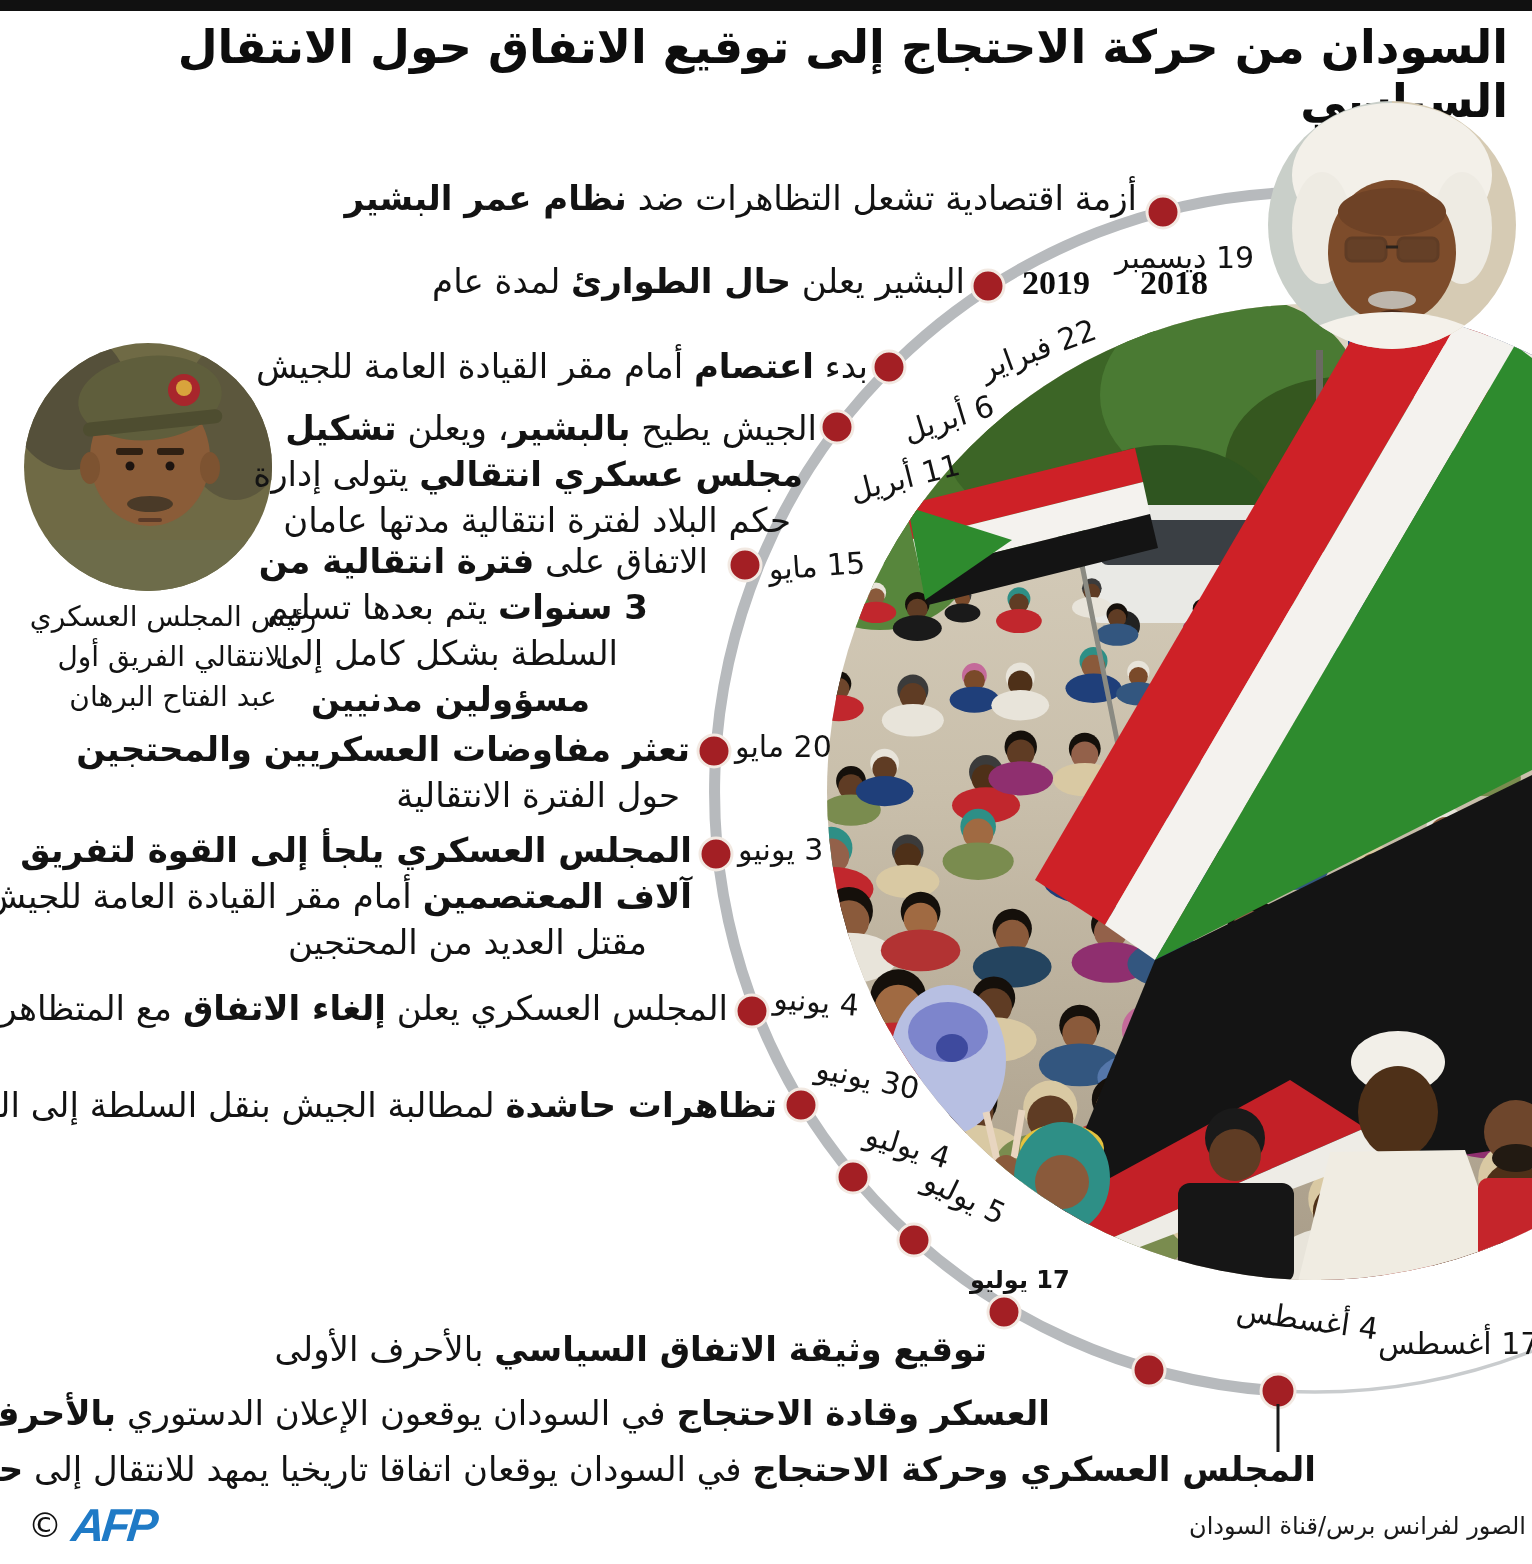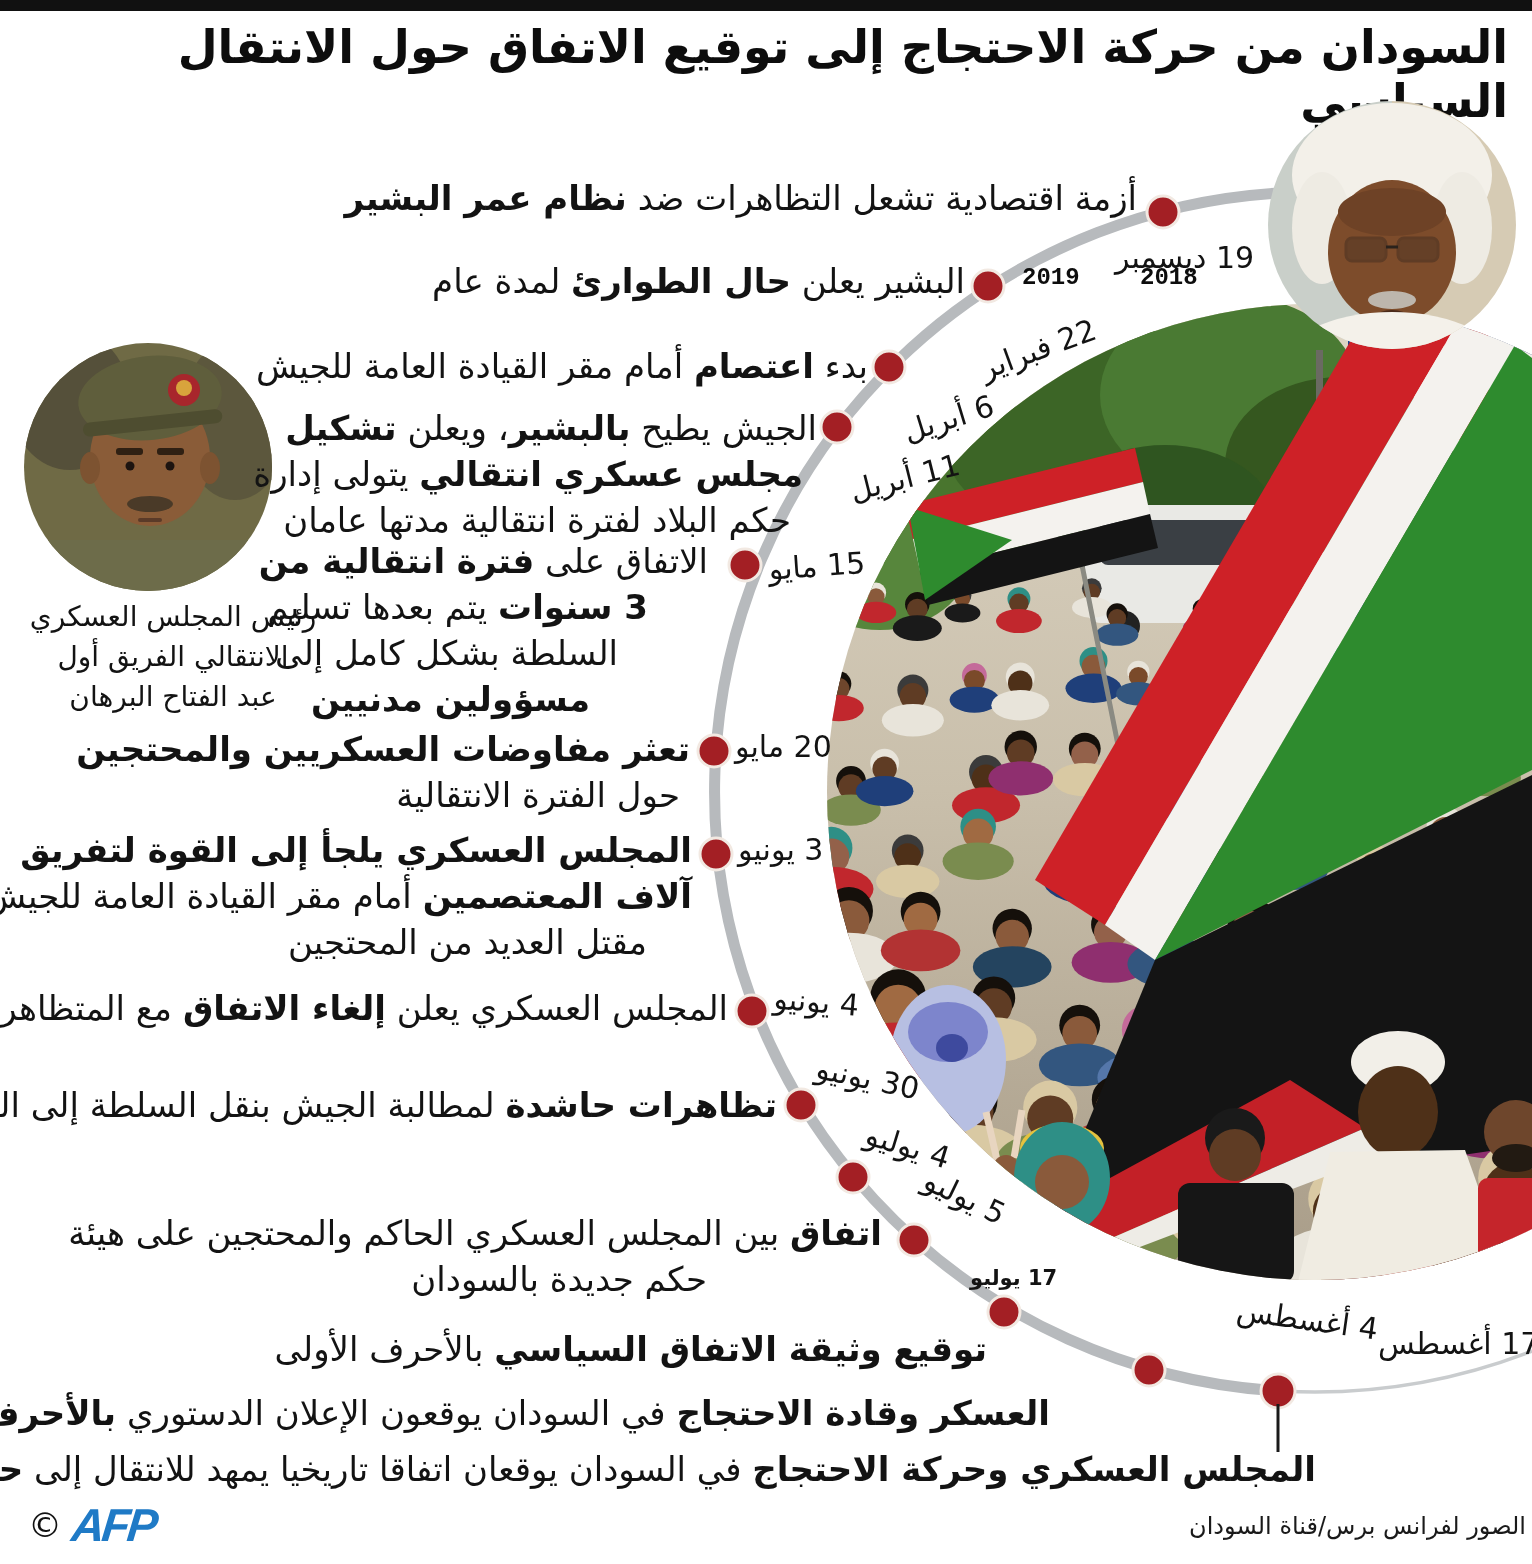--- a/index.html
+++ b/index.html
@@ -15,8 +15,8 @@
   .date{position:absolute;direction:rtl;font-size:30px;color:#131313;white-space:nowrap;
         transform-origin:right top;}
   .dbold{font-weight:bold;font-size:21px;}
-  .year{position:absolute;font-family:Liberation Mono, monospace;
-        font-weight:bold;font-size:24px;color:#0d0d0d;}
+  .year{position:absolute;font-family:Liberation Serif, serif;
+        font-weight:bold;font-size:34px;color:#0d0d0d;}
   #d2{left:968px;top:312px;transform:rotate(-20deg);}
   #d3{left:895px;top:388px;transform:rotate(-17deg);}
   #d4{left:843px;top:447px;transform:rotate(-14deg);}

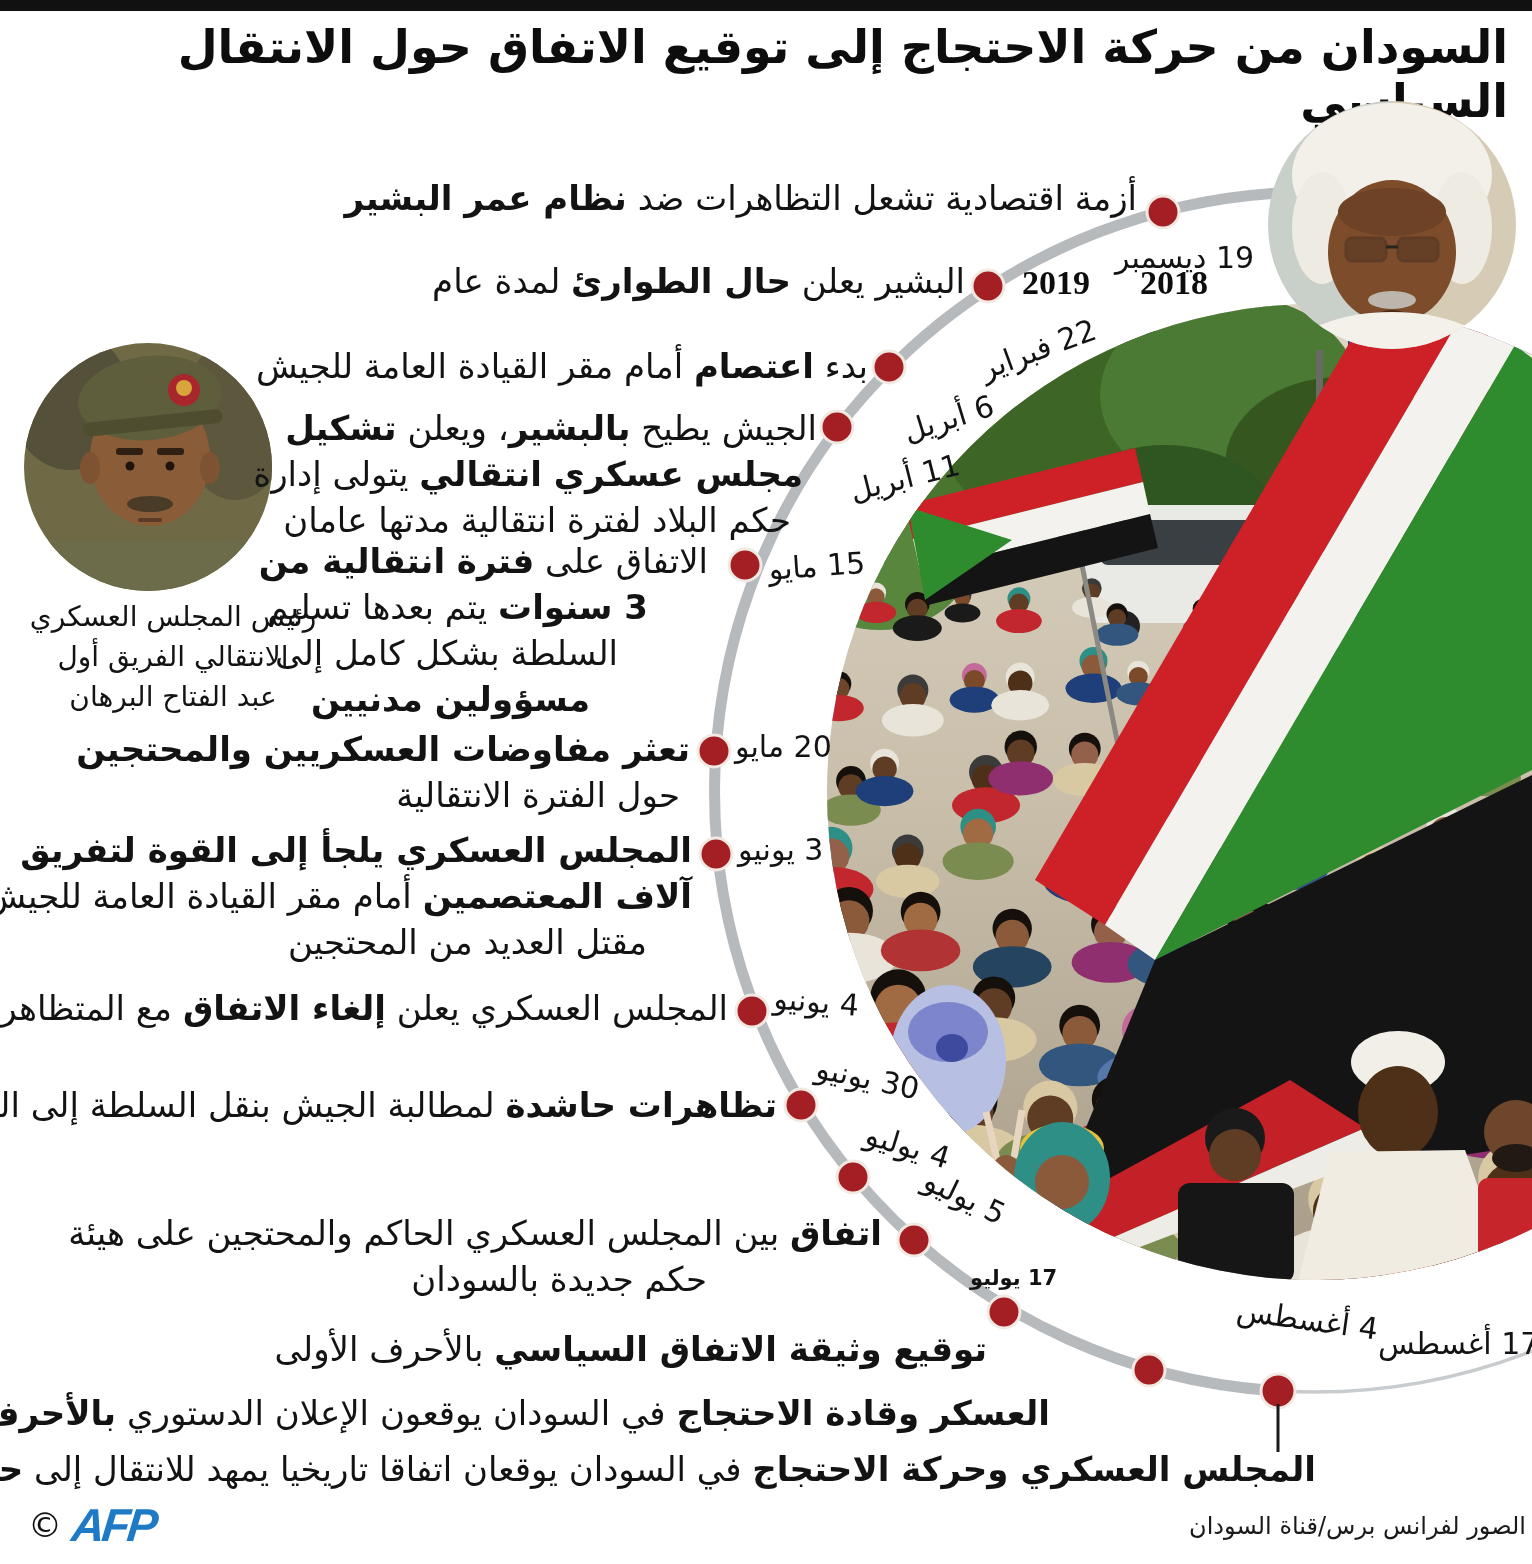--- a/index.html
+++ b/index.html
@@ -521,10 +521,6 @@
   <div class="ev" id="ev9">
     <div class="ln"><span class="b">تظاهرات حاشدة</span><span> لمطالبة الجيش بنقل السلطة إلى المدنيّين</span></div>
   </div>
-  <div class="ev" id="ev11">
-    <div class="ln"><span class="b">اتفاق</span><span> بين المجلس العسكري الحاكم والمحتجين على هيئة</span></div>
-    <div class="ln"><span>حكم جديدة بالسودان</span></div>
-  </div>
   <div class="ev" id="ev12">
     <div class="ln"><span class="b">توقيع وثيقة الاتفاق السياسي</span><span> بالأحرف الأولى</span></div>
   </div>

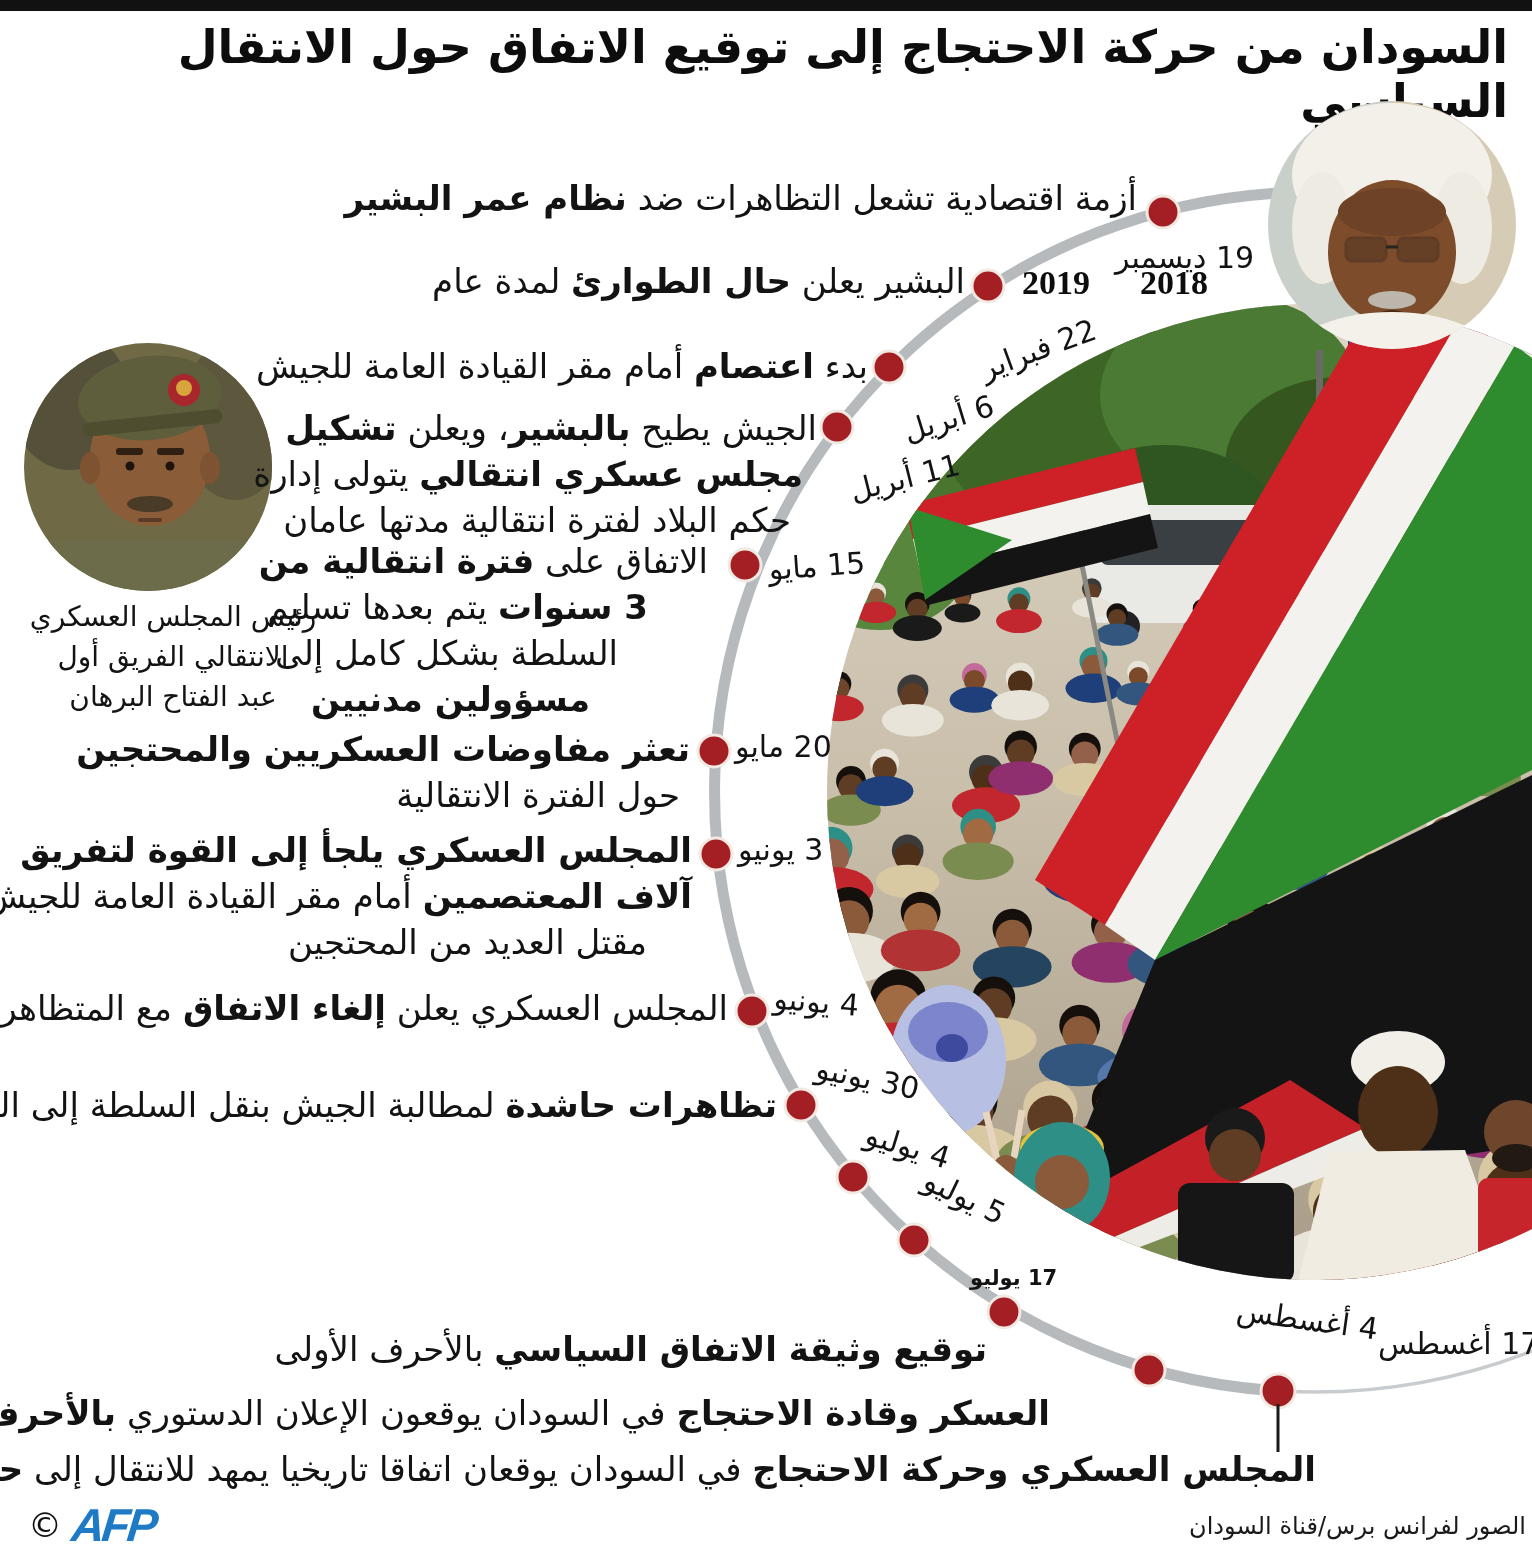--- a/index.html
+++ b/index.html
@@ -14,7 +14,7 @@
   .ev .b{font-weight:bold;}
   .date{position:absolute;direction:rtl;font-size:30px;color:#131313;white-space:nowrap;
         transform-origin:right top;}
-  .dbold{font-weight:bold;font-size:21px;}
+  .dbold{font-weight:bold;font-size:24px;}
   .year{position:absolute;font-family:Liberation Serif, serif;
         font-weight:bold;font-size:34px;color:#0d0d0d;}
   #d2{left:968px;top:312px;transform:rotate(-20deg);}

